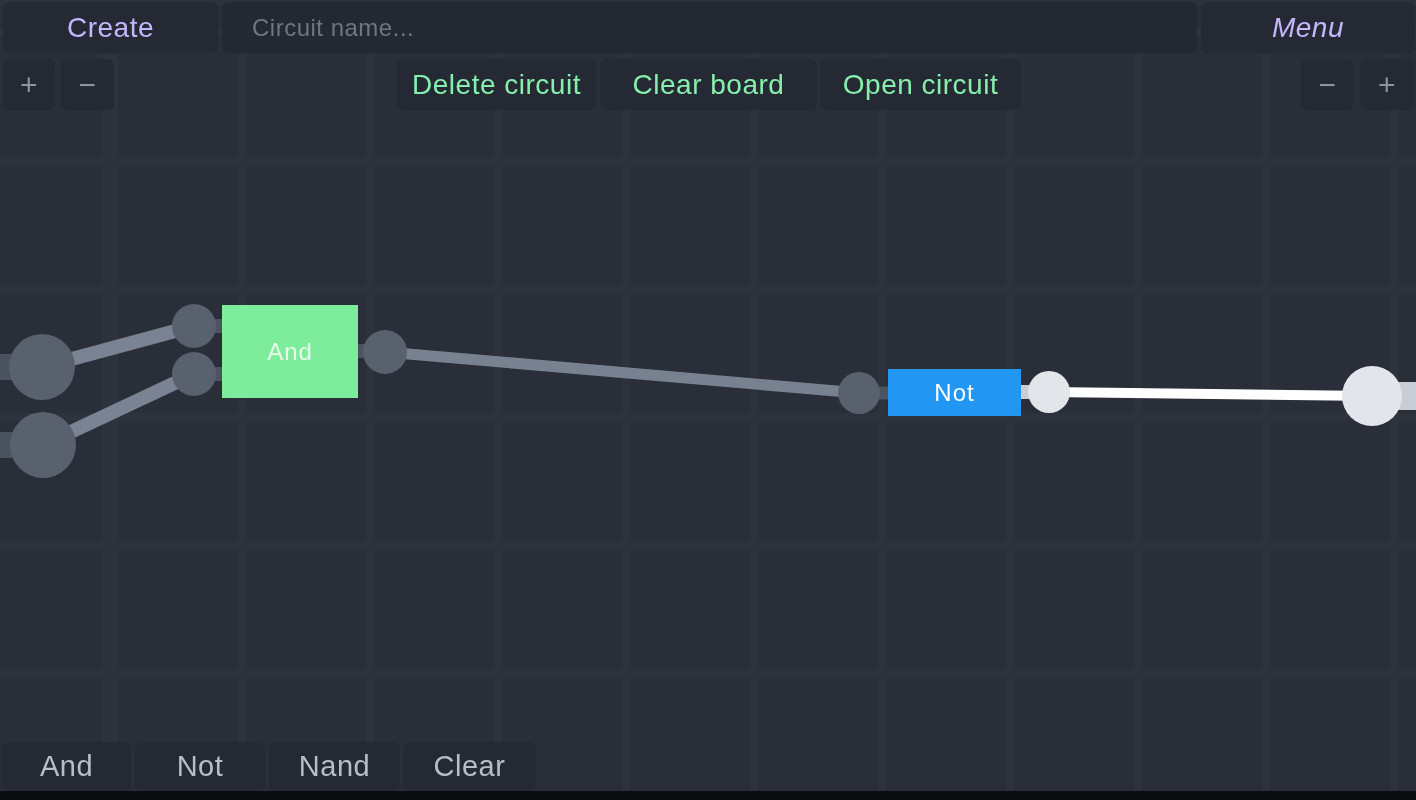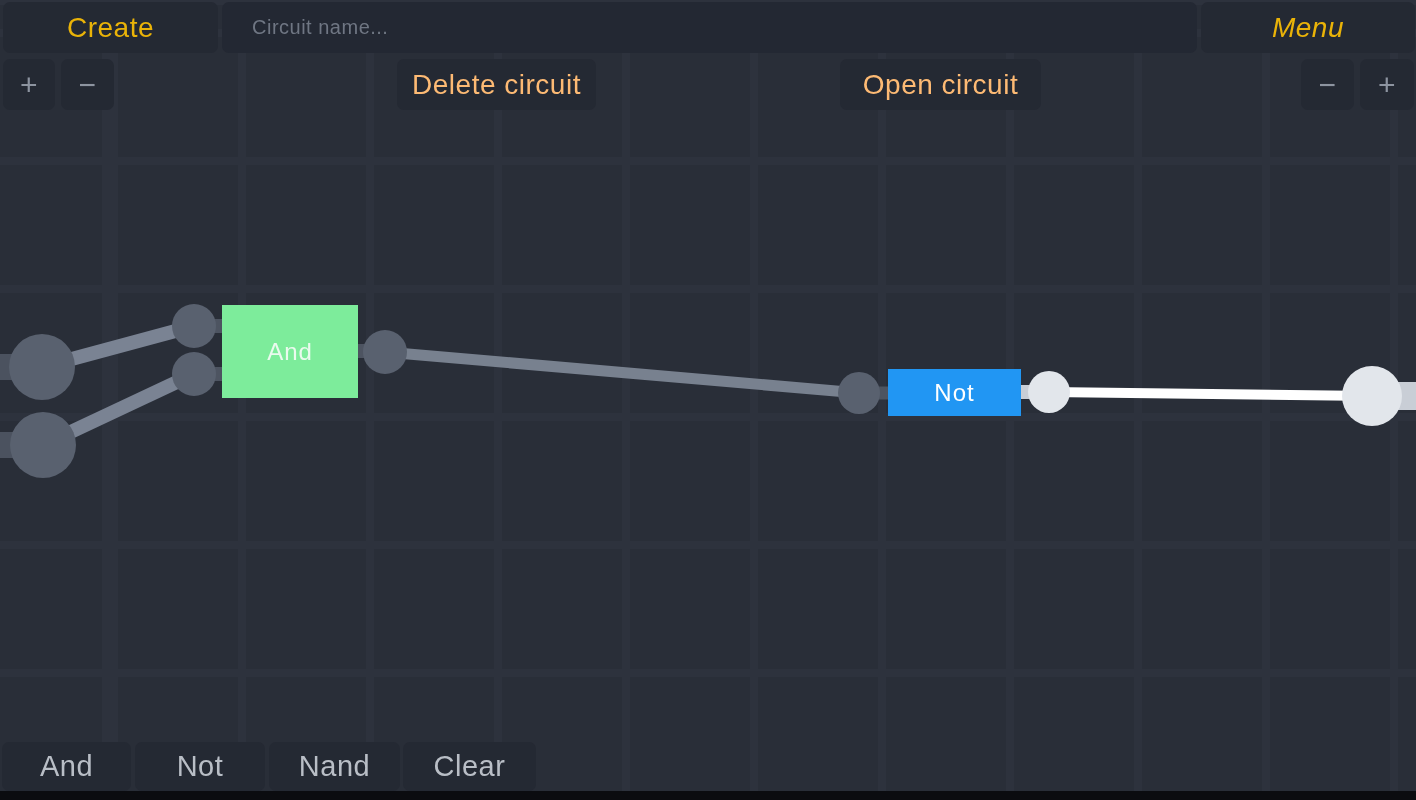--- a/index.html
+++ b/index.html
@@ -30,7 +30,7 @@
     display:flex;align-items:center;justify-content:center;
     cursor:pointer;padding:0;
   }
-  .btn-bright{color:#eab308;}
+  .btn-bright{color:#c4b5fd;}
   .btn-zoom{font-size:30px;color:#8d94a0;}
   .row1{top:2px;height:51px;}
   .row2{top:59px;height:51px;}

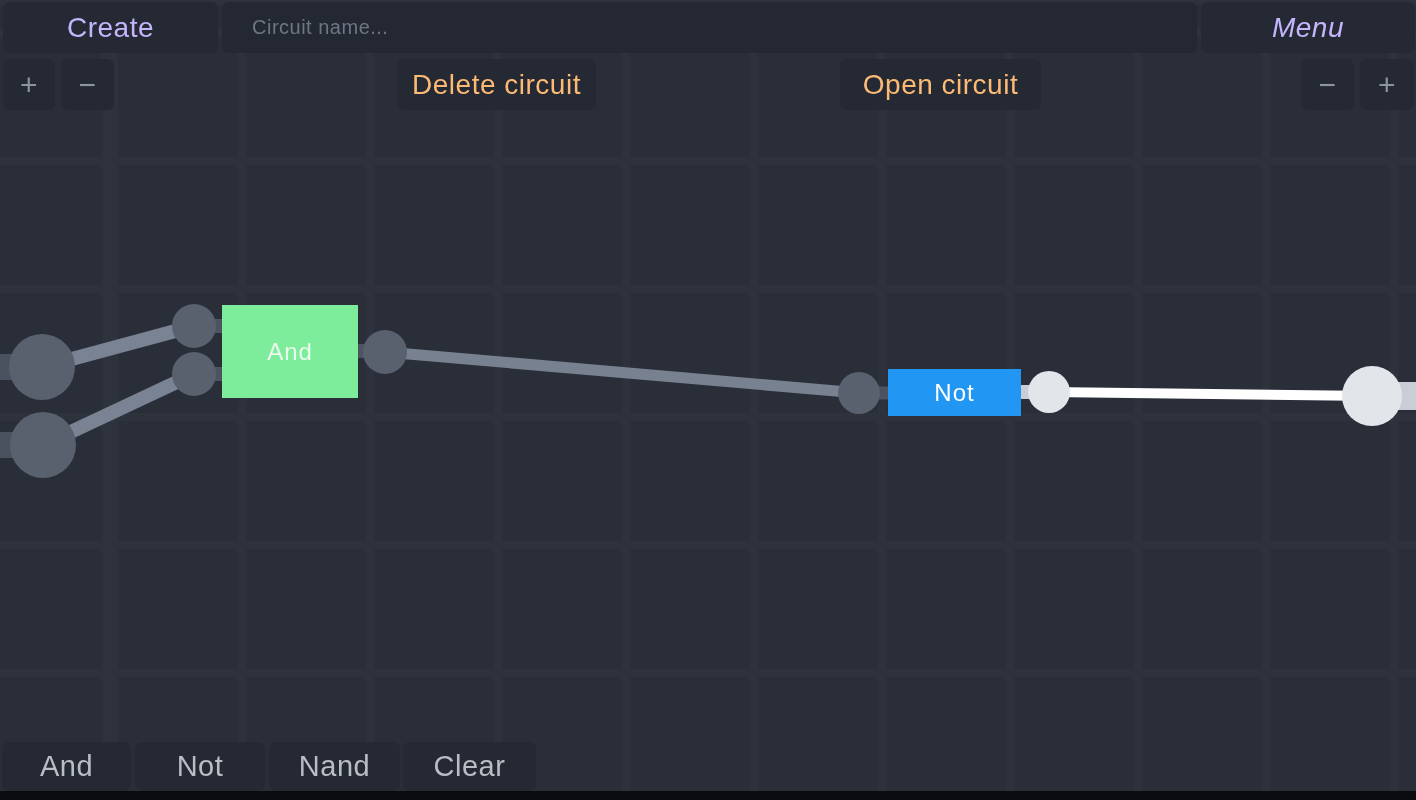--- a/index.html
+++ b/index.html
@@ -40,7 +40,7 @@
     left:222px;top:2px;width:975px;height:51px;
     background:#232833;border:none;border-radius:7px;
     color:#14b8a6;font-family:"Liberation Sans",sans-serif;
-    font-weight:300;font-size:20px;letter-spacing:.5px;
+    font-weight:300;font-size:24px;letter-spacing:.5px;
     padding:0 0 0 30px;box-sizing:border-box;outline:none;
   }
   .name-input::placeholder{color:#6f7683;opacity:1;}

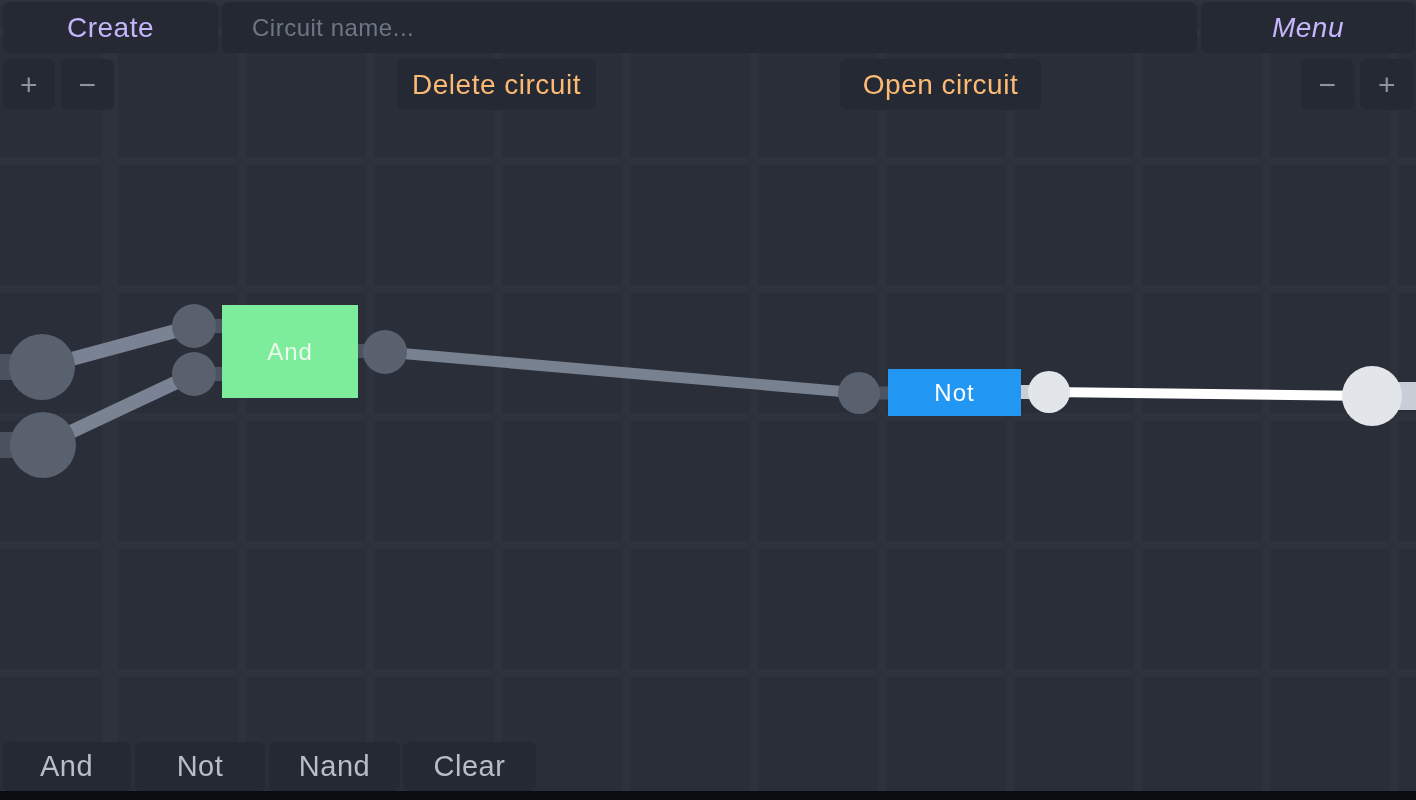--- a/index.html
+++ b/index.html
@@ -25,7 +25,7 @@
   .btn{
     position:absolute;z-index:3;
     background:#242933;border:none;border-radius:7px;
-    color:#fdba74;font-family:"Liberation Sans",sans-serif;
+    color:#86efac;font-family:"Liberation Sans",sans-serif;
     font-weight:300;font-size:28px;letter-spacing:.5px;
     display:flex;align-items:center;justify-content:center;
     cursor:pointer;padding:0;

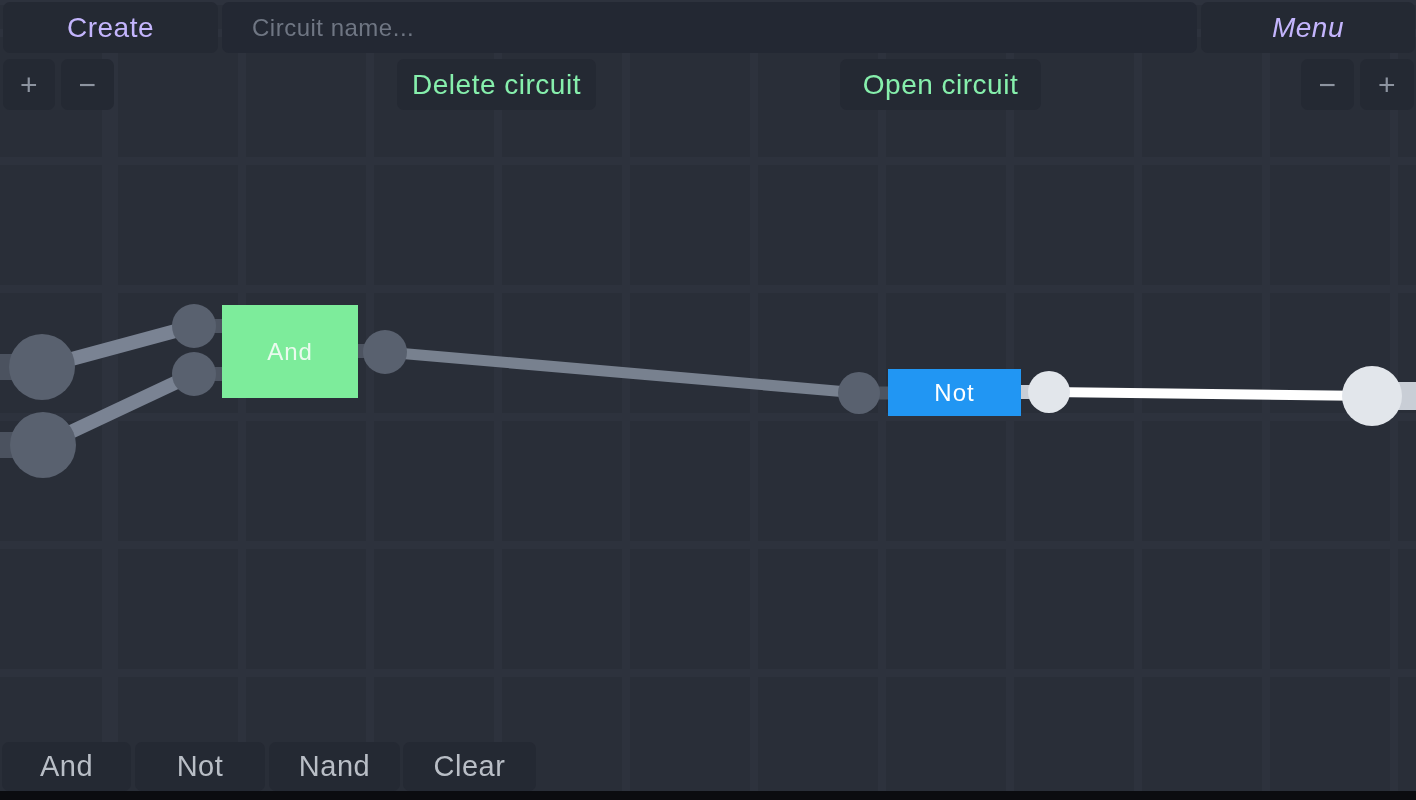--- a/index.html
+++ b/index.html
@@ -96,6 +96,7 @@
   <button class="btn btn-zoom row2" style="left:3px;width:52px;">+</button>
   <button class="btn btn-zoom row2" style="left:61px;width:53px;">−</button>
   <button class="btn row2" style="left:397px;width:199px;">Delete circuit</button>
+  <button class="btn row2" style="left:600px;width:217px;">Clear board</button>
   <button class="btn row2" style="left:840px;width:201px;">Open circuit</button>
   <button class="btn btn-zoom row2" style="left:1301px;width:53px;">−</button>
   <button class="btn btn-zoom row2" style="left:1360px;width:54px;">+</button>

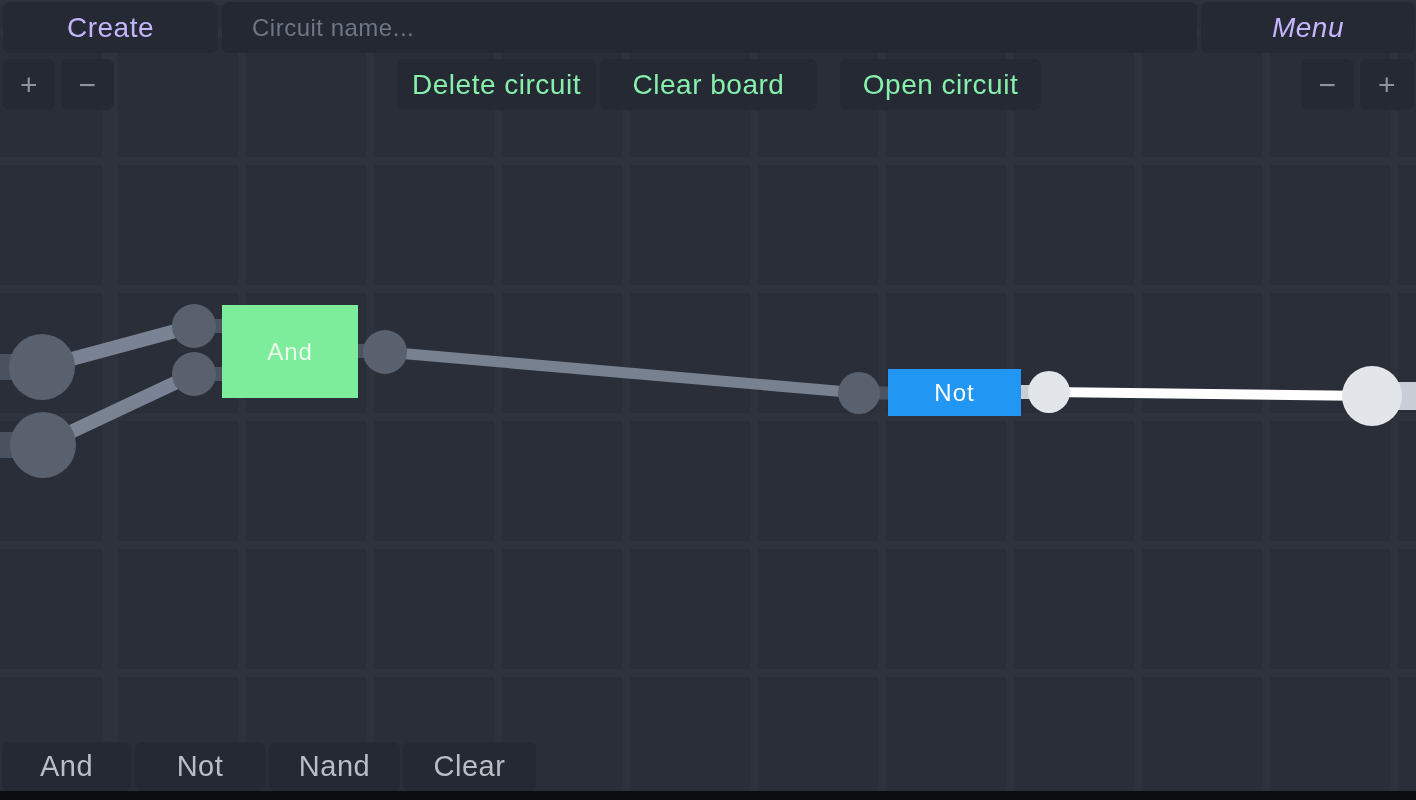--- a/index.html
+++ b/index.html
@@ -97,7 +97,7 @@
   <button class="btn btn-zoom row2" style="left:61px;width:53px;">−</button>
   <button class="btn row2" style="left:397px;width:199px;">Delete circuit</button>
   <button class="btn row2" style="left:600px;width:217px;">Clear board</button>
-  <button class="btn row2" style="left:840px;width:201px;">Open circuit</button>
+  <button class="btn row2" style="left:820px;width:201px;">Open circuit</button>
   <button class="btn btn-zoom row2" style="left:1301px;width:53px;">−</button>
   <button class="btn btn-zoom row2" style="left:1360px;width:54px;">+</button>
 

